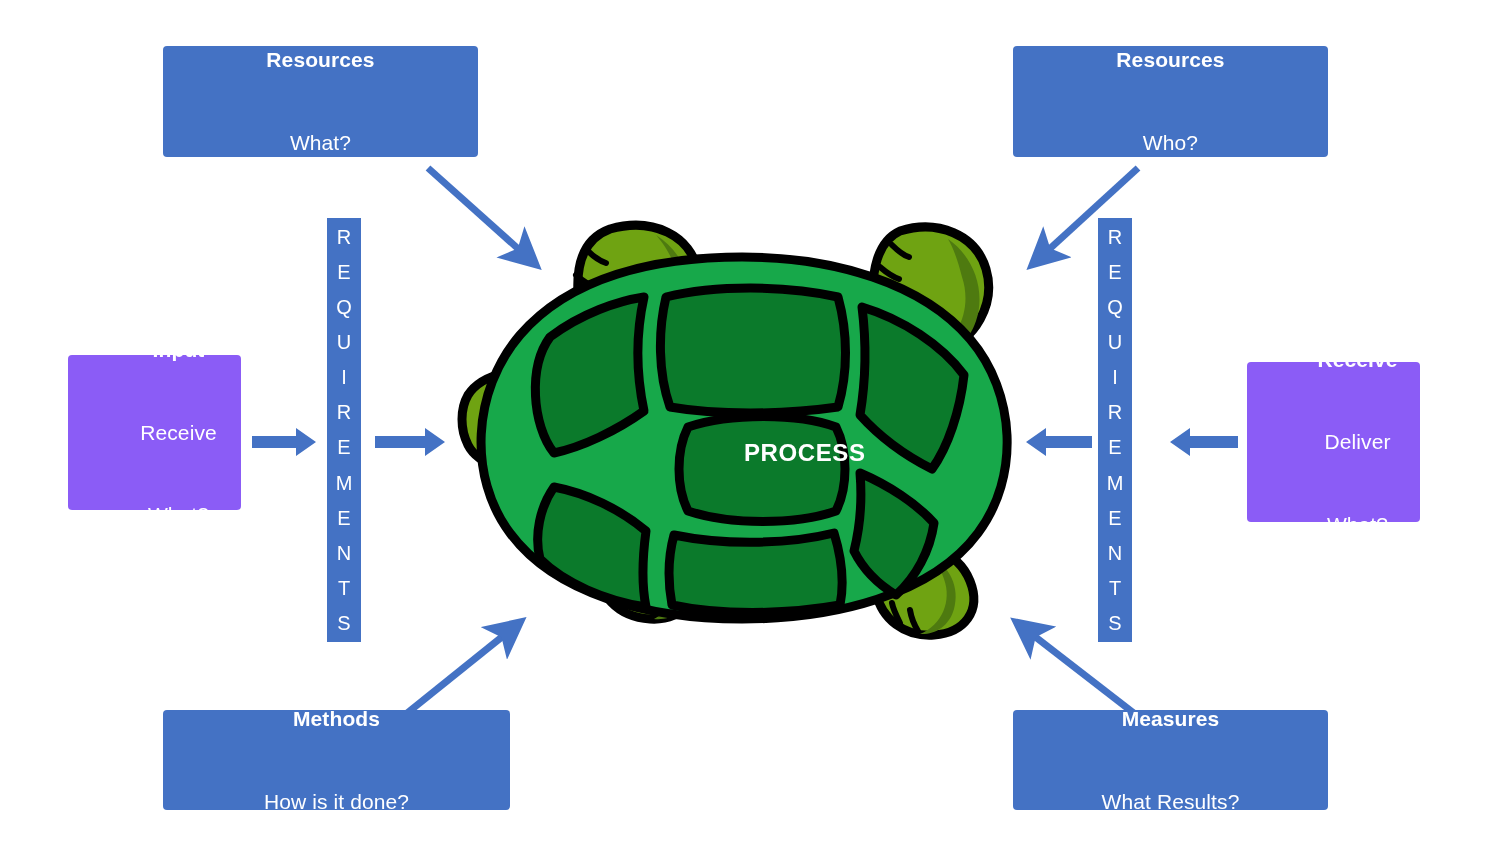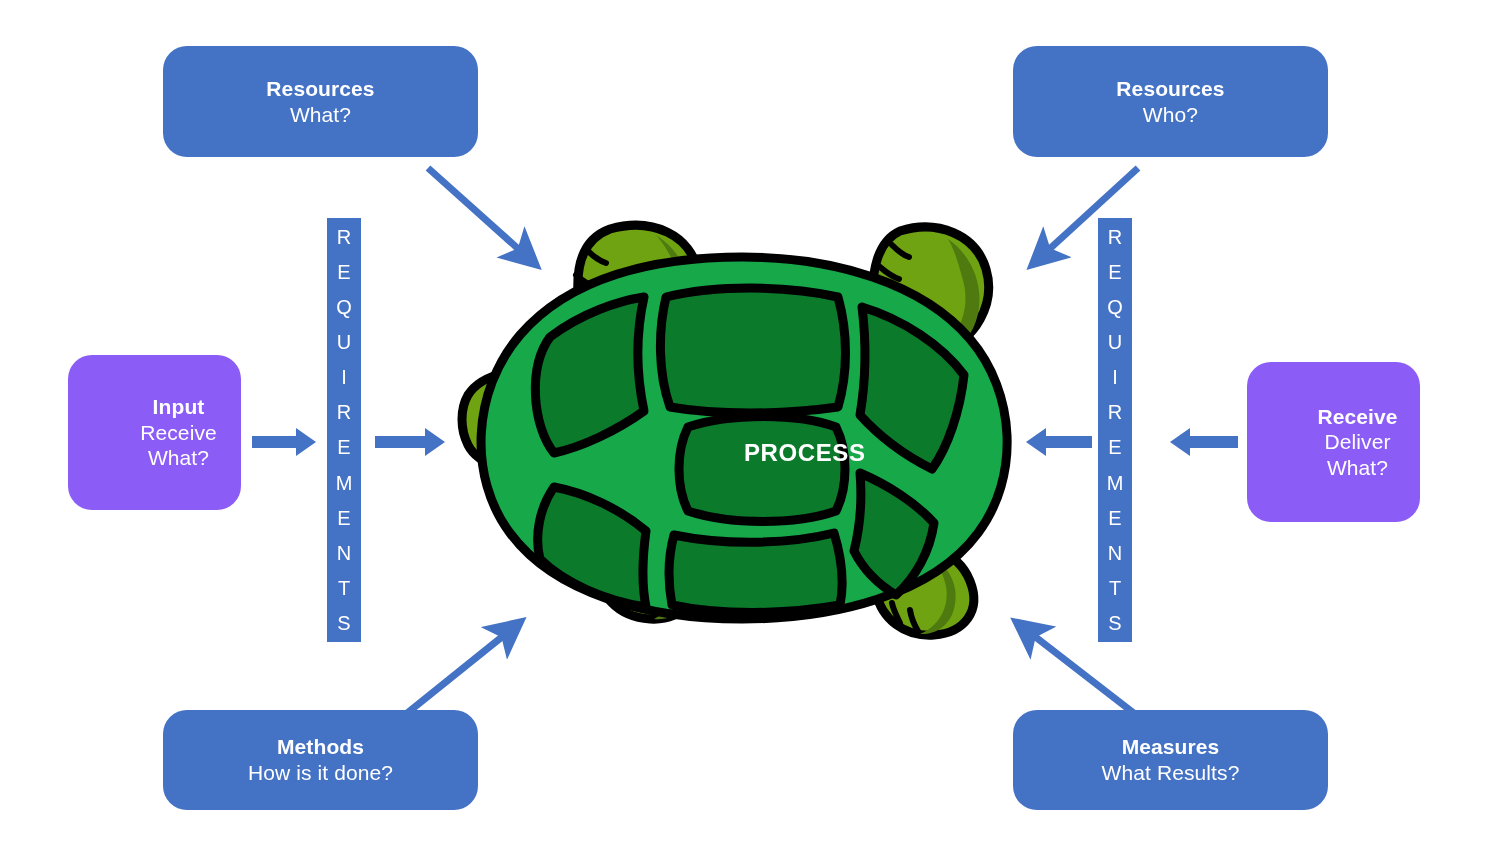--- a/index.html
+++ b/index.html
@@ -21,7 +21,7 @@
   
   .box {
     position: absolute;
-    border-radius: 24px;
+    border-radius: 4px;
     display: flex;
     flex-direction: column;
     align-items: center;
@@ -30,6 +30,7 @@
     text-align: center;
     line-height: 1.22;
     box-sizing: border-box;
+    gap: 44px;
   }
   .box .ttl {
     font-weight: bold;

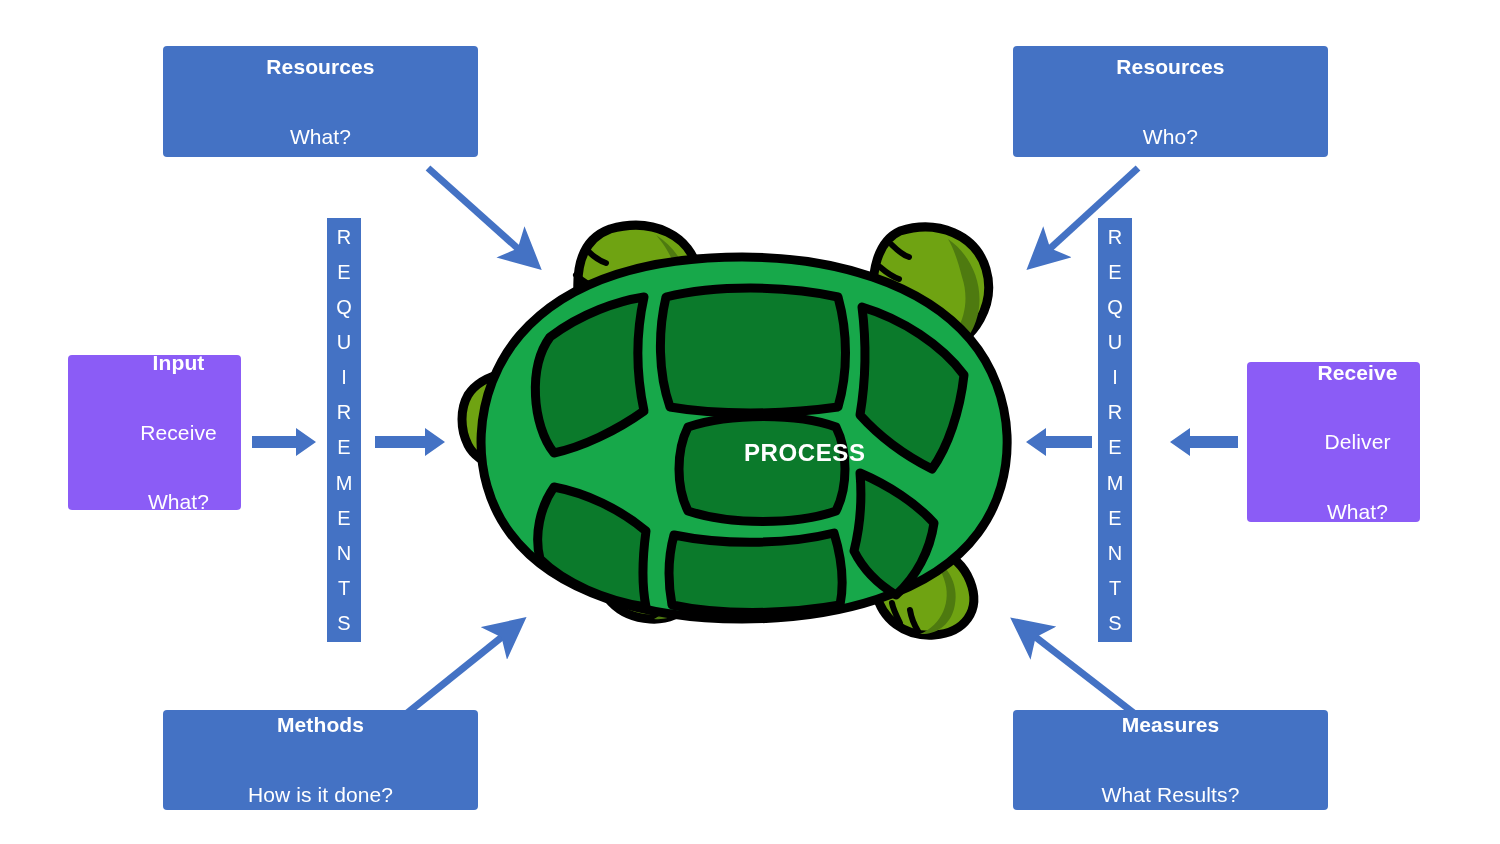--- a/index.html
+++ b/index.html
@@ -41,6 +41,7 @@
     font-weight: normal;
     font-size: 21px;
     letter-spacing: .1px;
+    margin-top: 13px;
   }
   .box.blue   { background: #4472C4; }
   .box.orange { background: #8b5cf6; padding-left: 48px; }

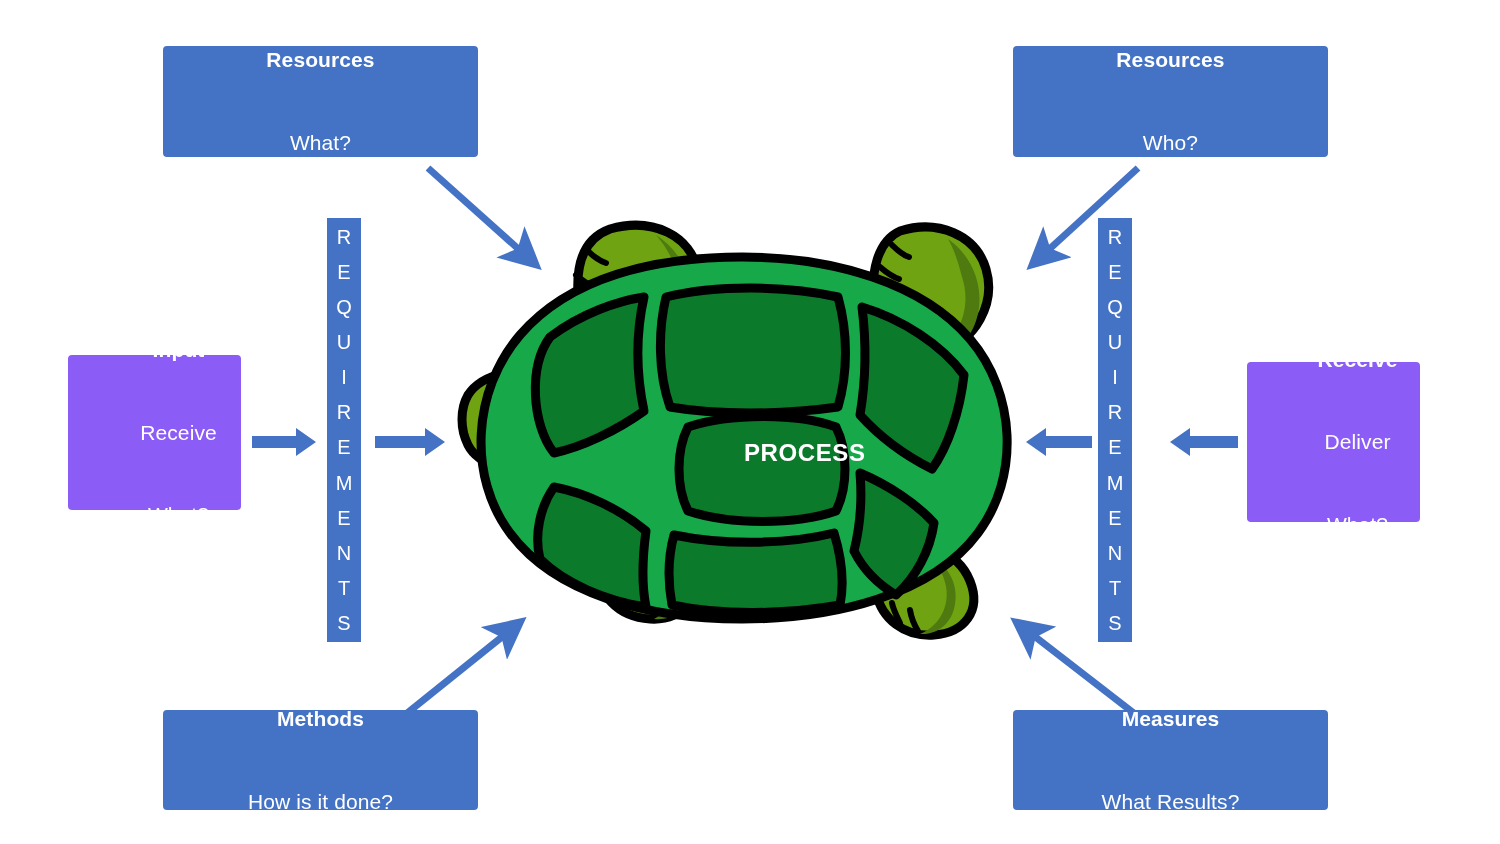--- a/index.html
+++ b/index.html
@@ -280,7 +280,7 @@
     <div class="sub">What?</div>
   </div>
 
-  <div class="box blue" style="left:163px; top:710px; width:315px; height:100px;">
+  <div class="box blue" style="left:163px; top:710px; width:347px; height:100px;">
     <div class="ttl">Methods</div>
     <div class="sub">How is it done?</div>
   </div>

